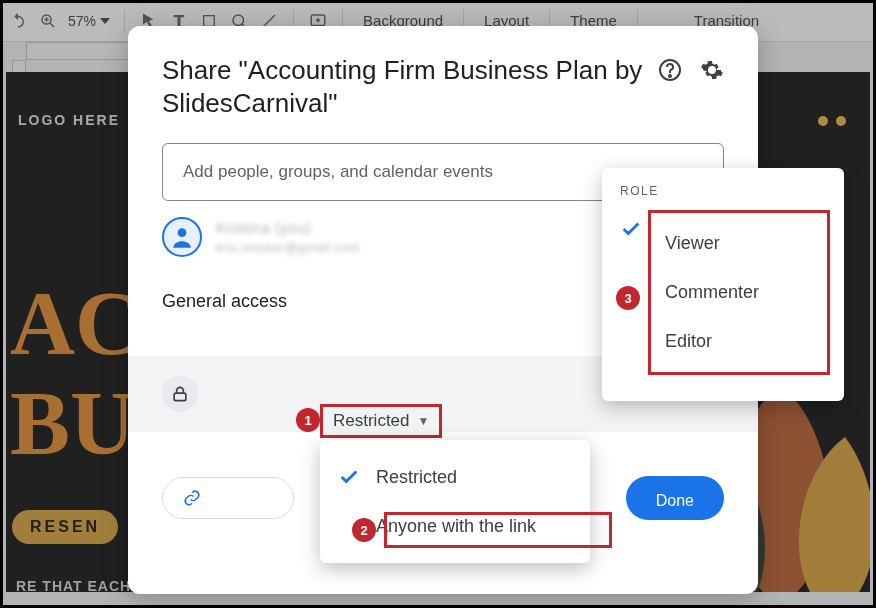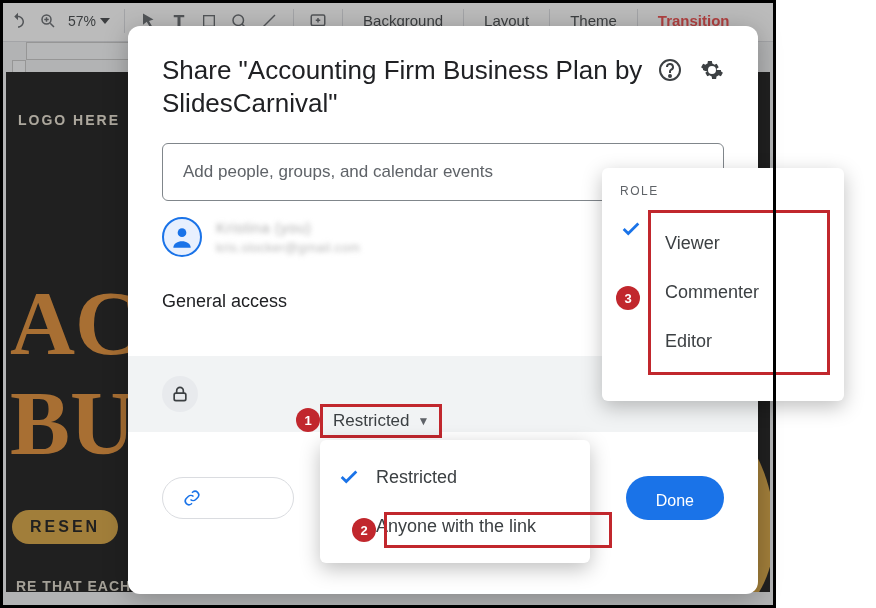--- a/index.html
+++ b/index.html
@@ -4,7 +4,7 @@
 <style>
   * { box-sizing: border-box; margin: 0; padding: 0; }
   html, body { width: 876px; height: 608px; overflow: hidden; font-family: Arial, Helvetica, sans-serif; }
-  .root { position: relative; width: 776px; height: 608px; }
+  .root { position: relative; width: 876px; height: 608px; }
 
   
   .dim-overlay {

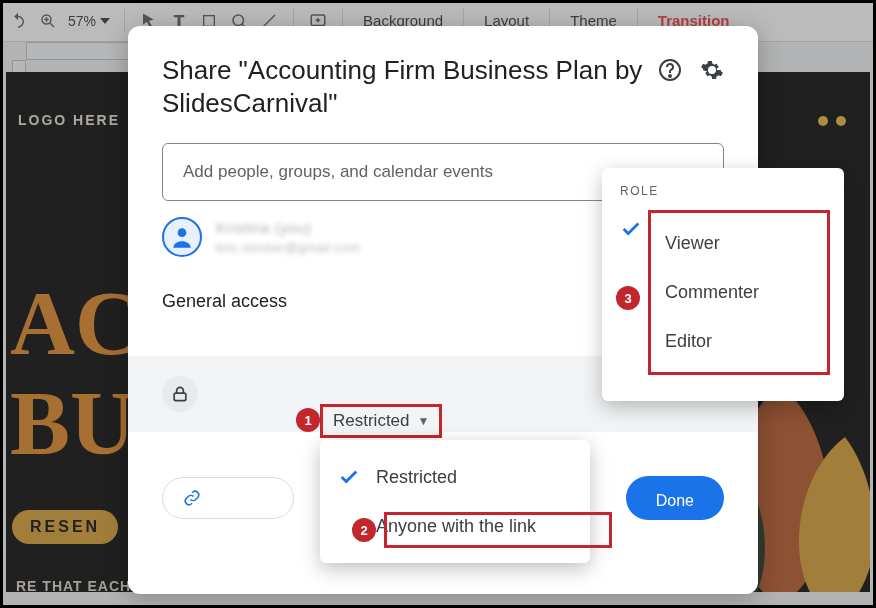--- a/index.html
+++ b/index.html
@@ -31,7 +31,7 @@
   .toolbar .tb-icon { width: 20px; height: 20px; display: flex; align-items: center; justify-content: center; color: #5f6368; }
   .toolbar .zoom-chip { display: flex; align-items: center; gap: 4px; font-size: 14px; color: #3c4043; }
   .toolbar .menu-label { padding: 4px 6px; color: #3c4043; }
-  .toolbar .last-label { font-weight: 700; color: #ef4444; }
+  .toolbar .last-label { font-weight: 400; color: #404040; margin-left: 36px; }
 
   
   .canvas {

